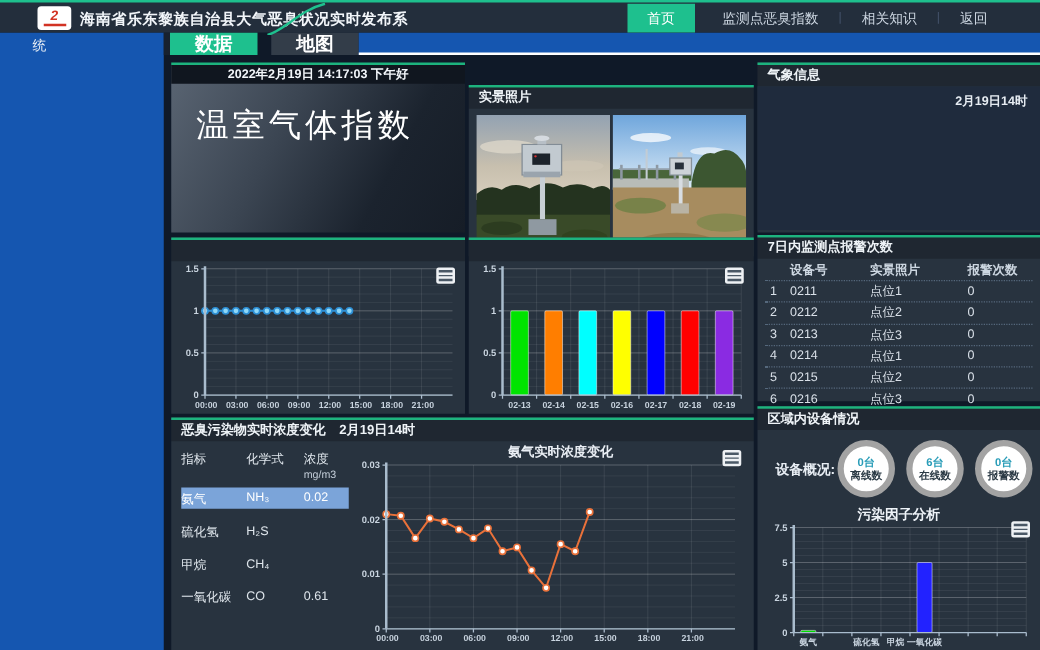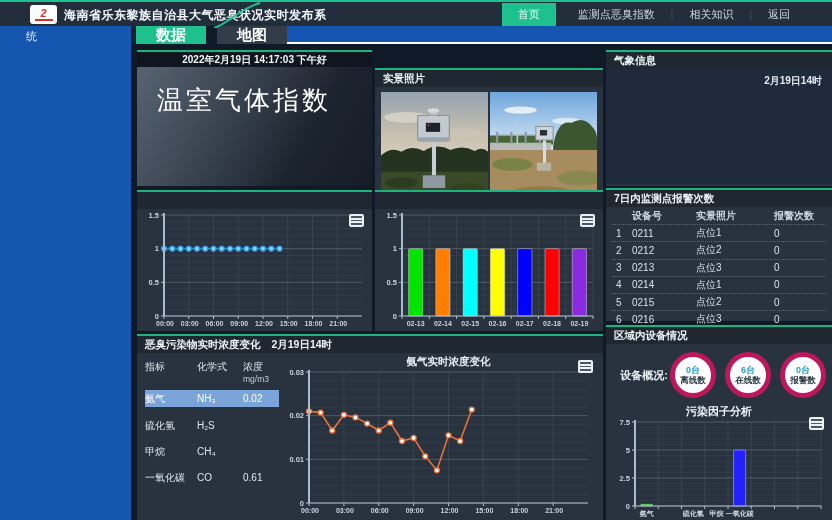--- a/index.html
+++ b/index.html
@@ -81,7 +81,7 @@
   .dev-row{display:flex;align-items:center;margin-top:8px;}
   .dev-label{width:62px;text-align:right;color:#e8eef4;font-size:11px;font-weight:bold;margin-right:2px;}
   .badges{display:flex;gap:9px;}
-  .badge{width:36px;height:36px;background:#fff;border:5px solid #be185d;border-radius:50%;
+  .badge{width:36px;height:36px;background:#fff;border:5px solid #a3a3a3;border-radius:50%;
          display:flex;flex-direction:column;align-items:center;justify-content:center;}
   .badge .cnt{font-size:9px;font-weight:bold;color:#2a9db8;line-height:10px;}
   .badge .lbl{font-size:8.5px;font-weight:bold;color:#2b3a45;line-height:10px;}

